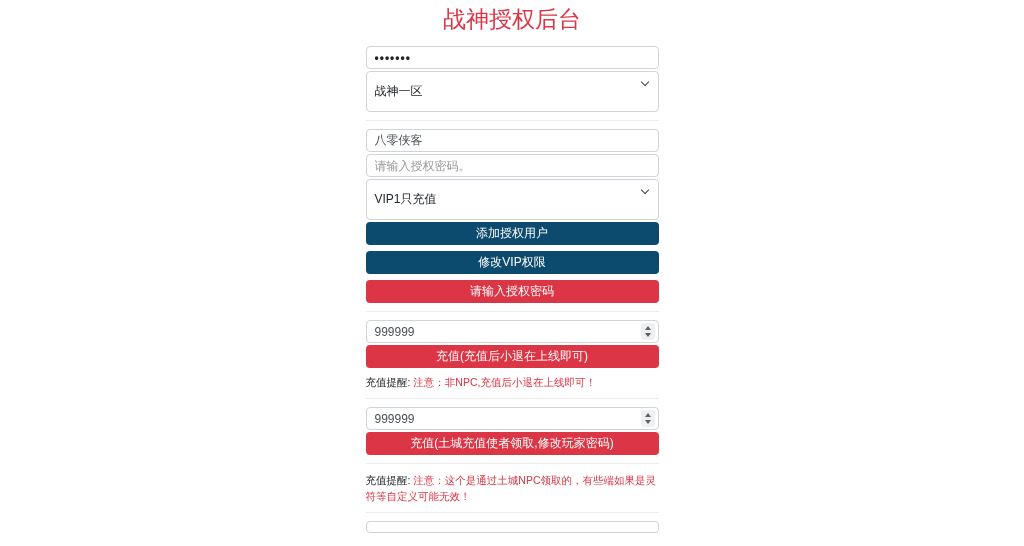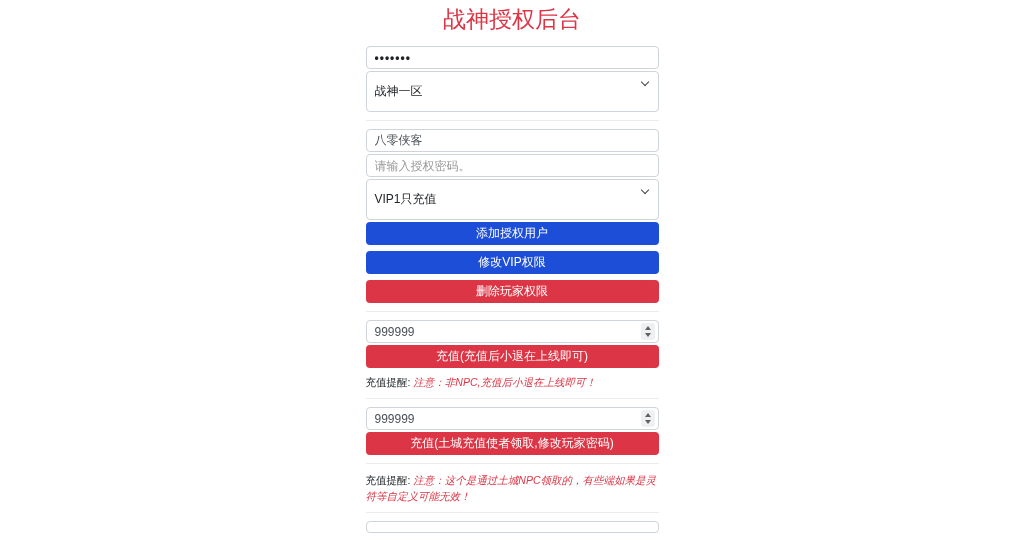--- a/index.html
+++ b/index.html
@@ -52,7 +52,7 @@
     font-size: 12px; line-height: 23px; text-align: center;
     color: #ffffff; cursor: pointer;
   }
-  .btn-primary { background: #1d4ed8; }
+  .btn-primary { background: #0c4a6e; }
   .btn-danger  { background: #dc3545; }
 
   hr.divider { border: none; border-top: 1px solid #ececec; margin: 8px 0; }

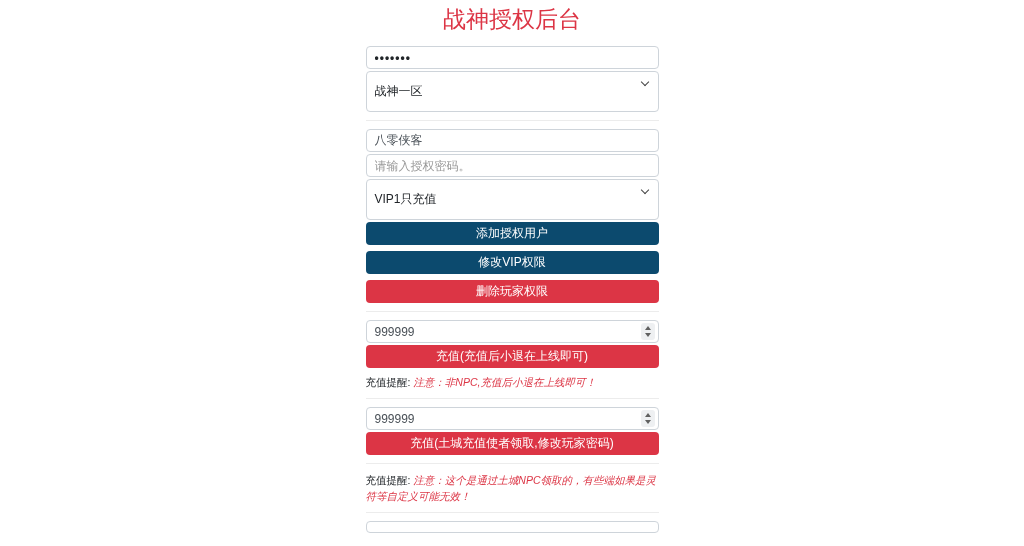--- a/index.html
+++ b/index.html
@@ -105,7 +105,7 @@
 
   <button class="btn btn-primary">添加授权用户</button>
   <button class="btn btn-primary">修改VIP权限</button>
-  <button class="btn btn-danger">删除玩家权限</button>
+  <button class="btn btn-danger">请输入授权密码</button>
 
   <hr class="divider">
 

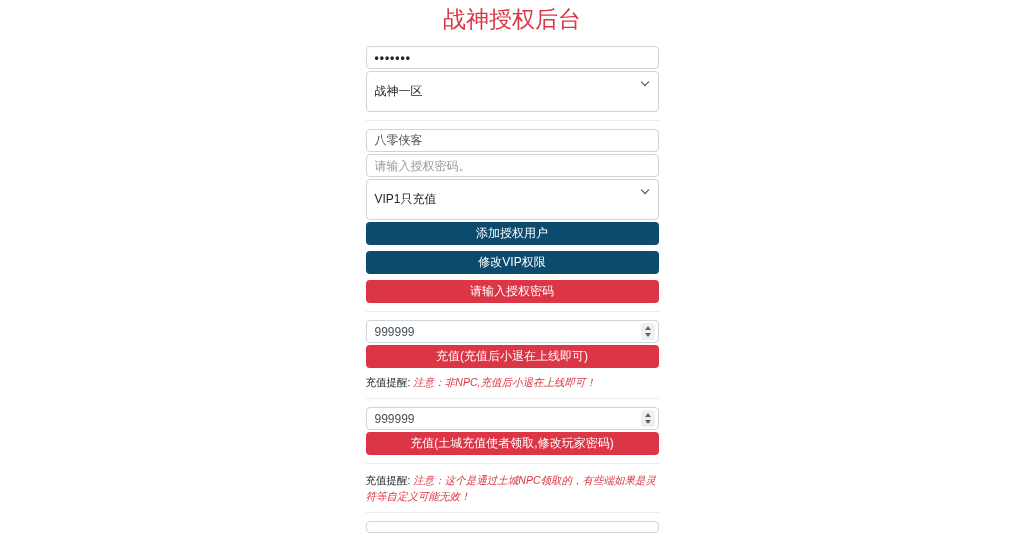--- a/index.html
+++ b/index.html
@@ -71,7 +71,7 @@
   .tri-down { border-top: 4px solid #606060; }
 
   .hint { margin: 6px 0 0 0; font-size: 10.5px; line-height: 16px; color: #212529; }
-  .hint .red { color: #dc3545; font-style: italic; }
+  .hint .red { color: #dc3545; }
 
   .peek {
     height: 12px; margin-top: 2px;

